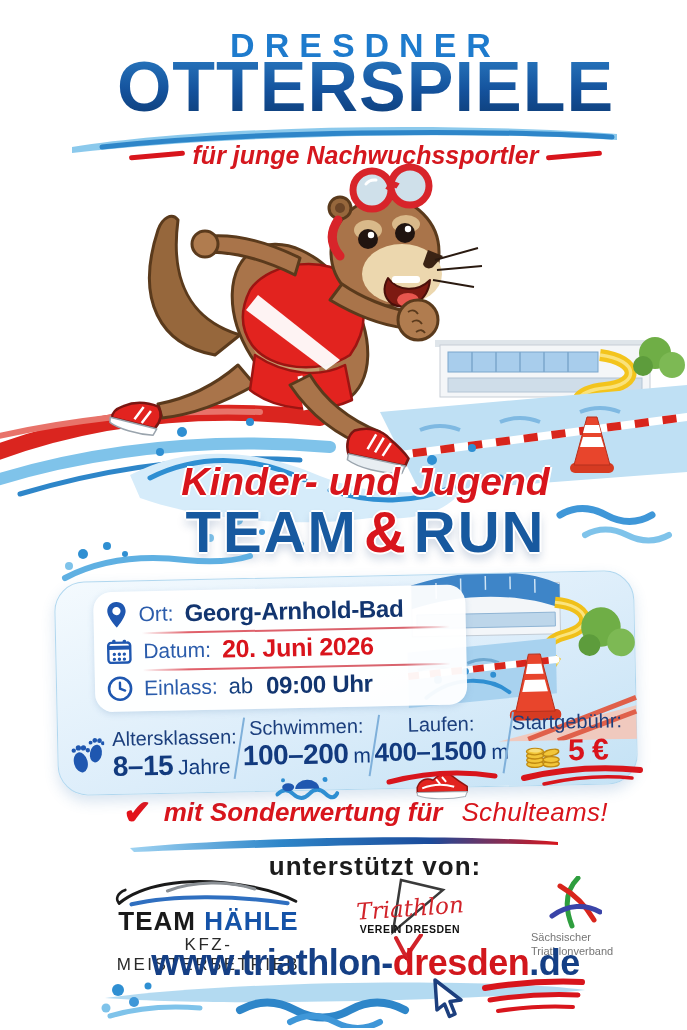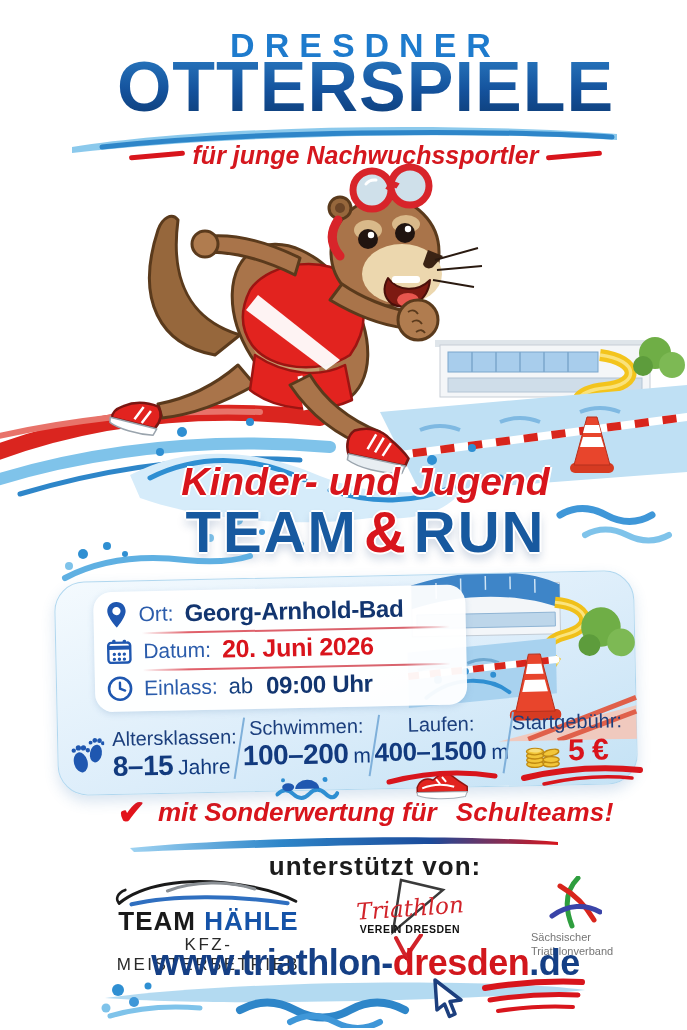--- a/index.html
+++ b/index.html
@@ -62,7 +62,7 @@
   
   .note{top:792px;z-index:2;font-size:26px;font-style:italic;font-weight:700;color:#d8151c;}
   .note .check{font-style:normal;font-weight:700;font-size:34px;color:#e3131b;vertical-align:-3px;margin-right:12px;}
-  .note .hl{font-weight:700;margin-left:19px;letter-spacing:.3px;}
+  .note .hl{font-weight:400;margin-left:19px;letter-spacing:.3px;}
   .supported{top:851px;font-size:26px;font-weight:700;color:#1c1c1c;letter-spacing:1px;margin-left:19px;}
   .logos{top:876px;left:0;right:0;height:86px;display:flex;justify-content:center;align-items:flex-start;gap:38px;margin-left:16px;}
   .logo-haehle{width:205px;text-align:center;}

